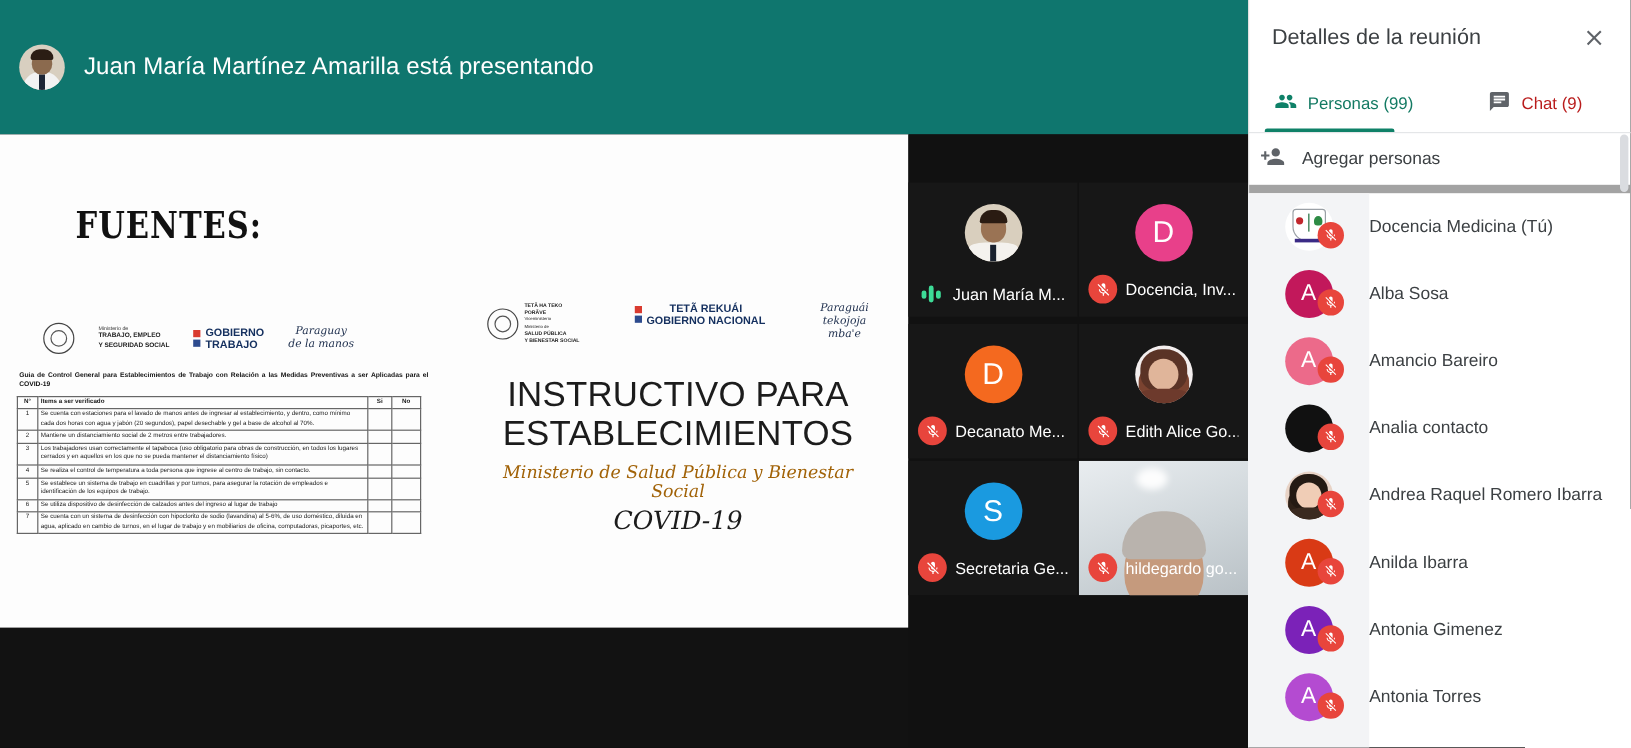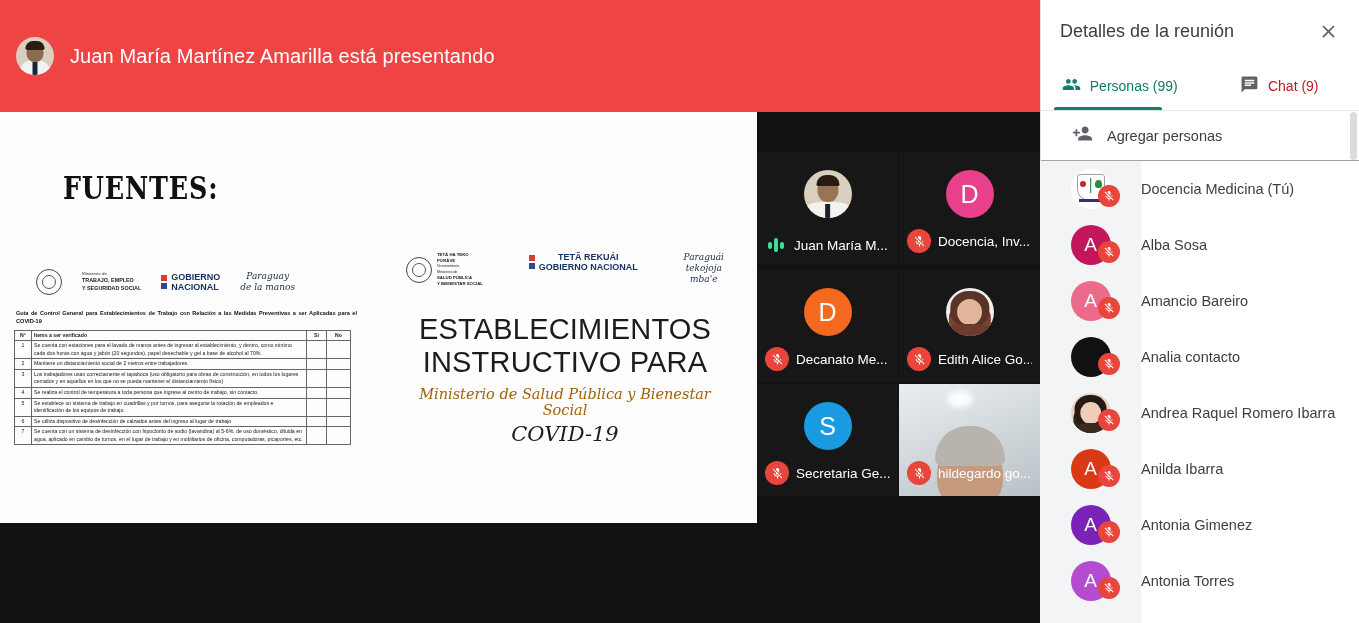--- a/index.html
+++ b/index.html
@@ -17,7 +17,7 @@
   .presenting-bar {
     position: absolute; left: 0; top: 0; width: 1040px; height: 112px;
     display: flex; align-items: center; padding-left: 16px; gap: 16px;
-    background: #ef4444;
+    background: #0f766e;
   }
   .presenter-avatar {
     width: 38px; height: 38px; border-radius: 50%;

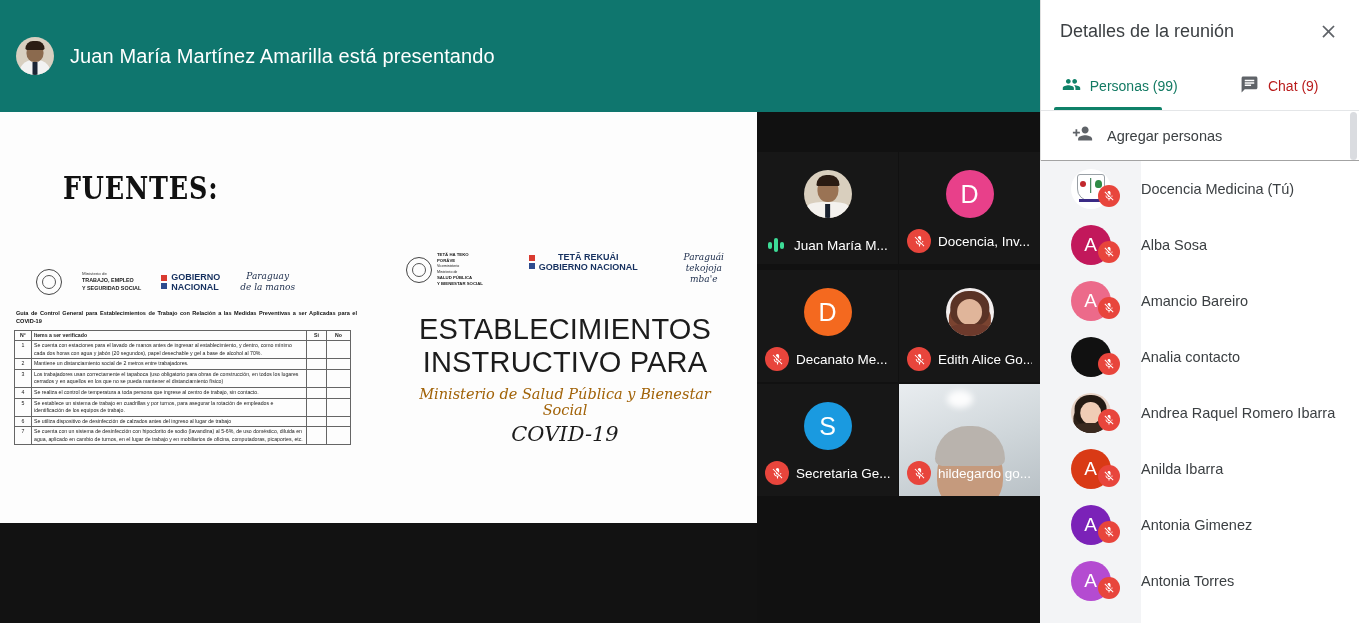--- a/index.html
+++ b/index.html
@@ -211,8 +211,8 @@
   .tabs-divider { height: 1px; background: #e4e6e8; }
 
   .add-row {
-    height: 50px; display: flex; align-items: center; gap: 14px; padding-left: 32px;
-    border-bottom: 1px solid #a3a3a3;
+    height: 50px; display: flex; align-items: center; gap: 14px; padding-left: 10px;
+    border-bottom: 7px solid #a3a3a3;
   }
   .add-row .txt { font-size: 14.5px; color: #3c4043; }
 

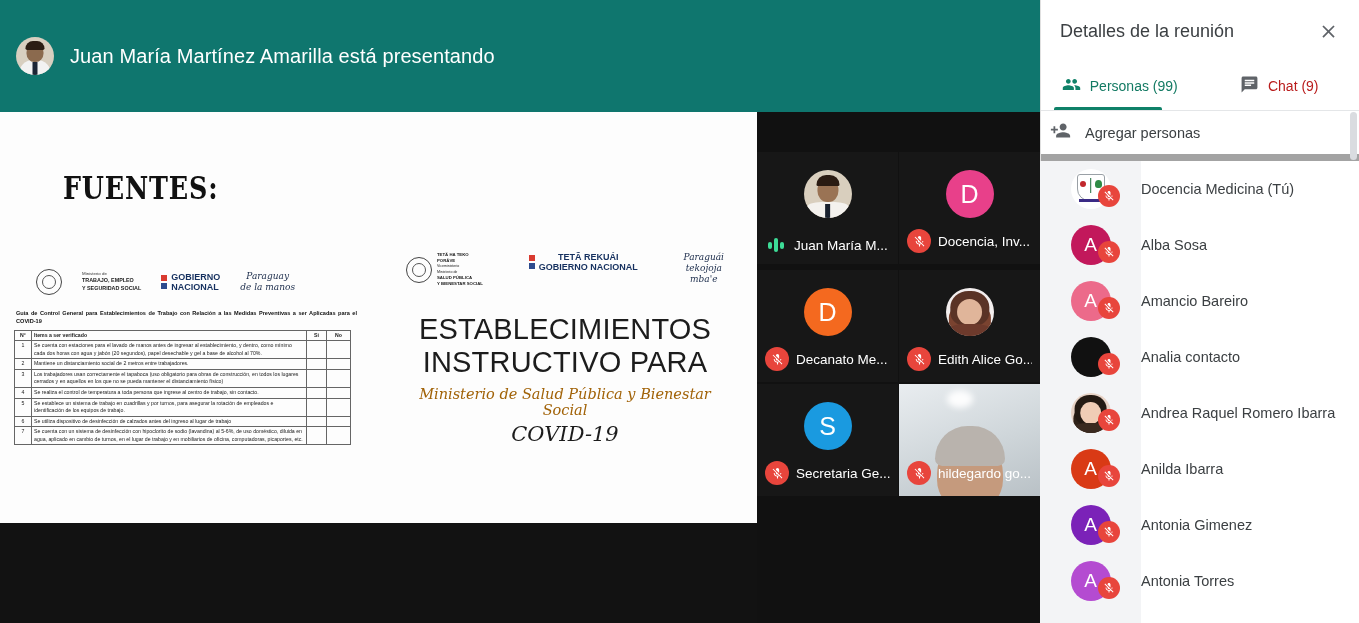--- a/index.html
+++ b/index.html
@@ -285,7 +285,7 @@
               </div>
             <div class="labels">
               <div>GOBIERNO</div>
-              <div>NACIONAL</div>
+              <div>TRABAJO</div>
             </div>
           </div>
           <div class="pyg">

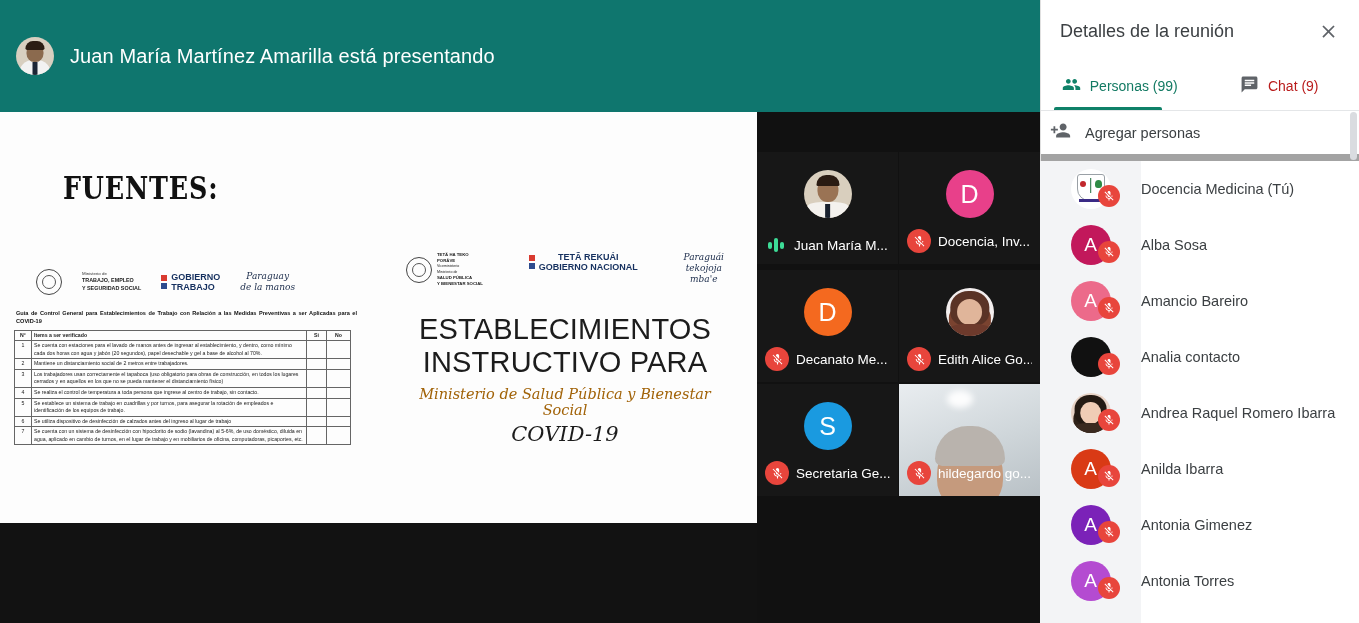--- a/index.html
+++ b/index.html
@@ -382,8 +382,8 @@
           </div>
         </div>
         <div class="rtitle">
+          <div>INSTRUCTIVO PARA</div>
           <div>ESTABLECIMIENTOS</div>
-          <div>INSTRUCTIVO PARA</div>
         </div>
         <div class="rsub">Ministerio de Salud Pública y Bienestar Social</div>
         <div class="rcovid">COVID-19</div>

